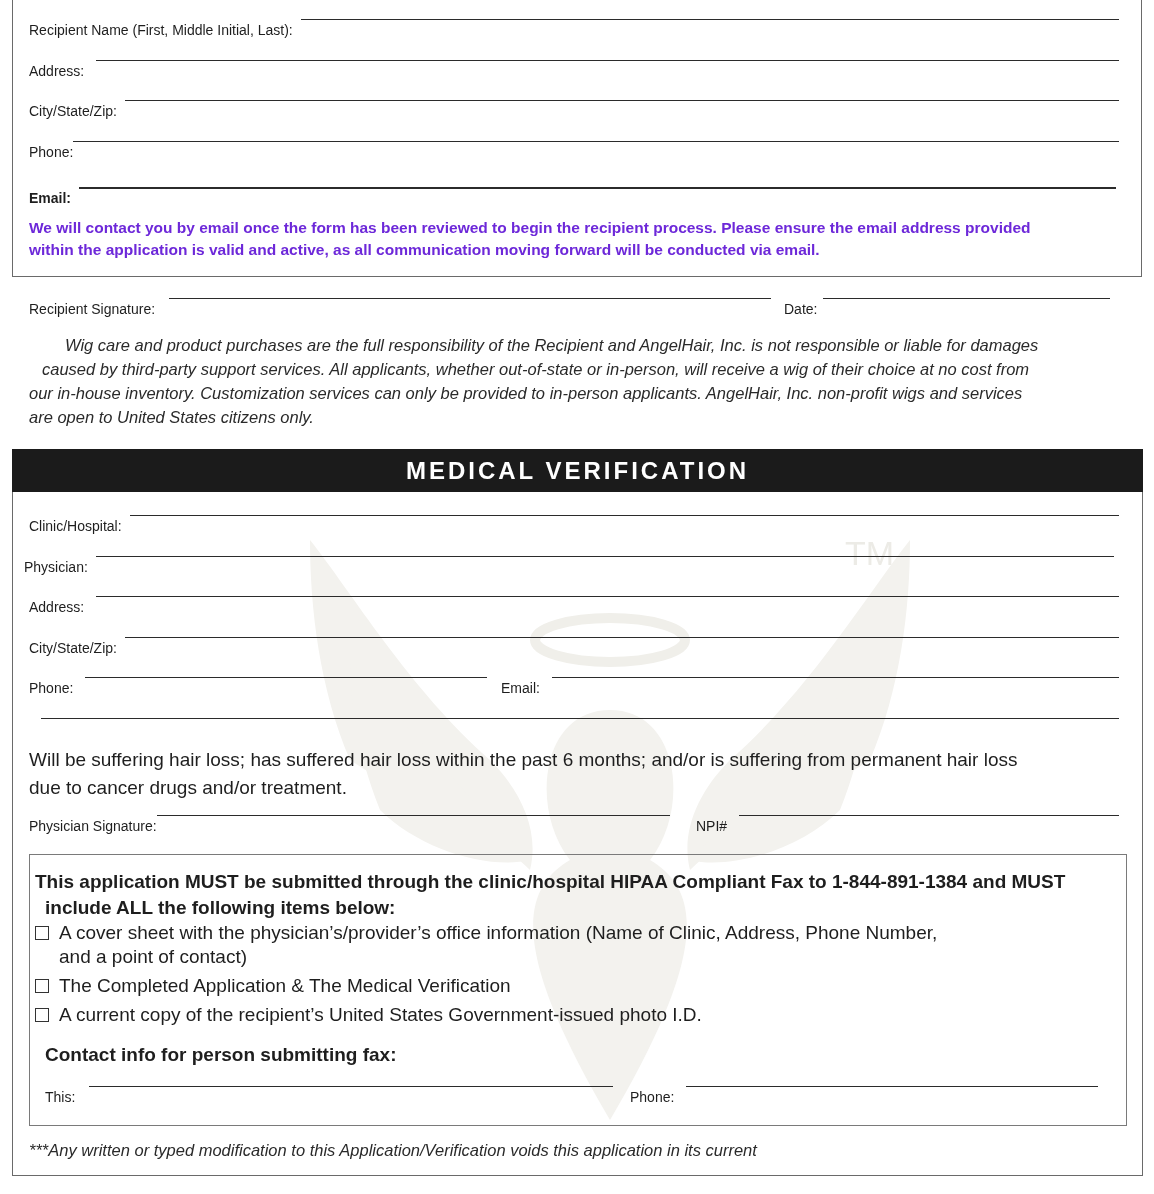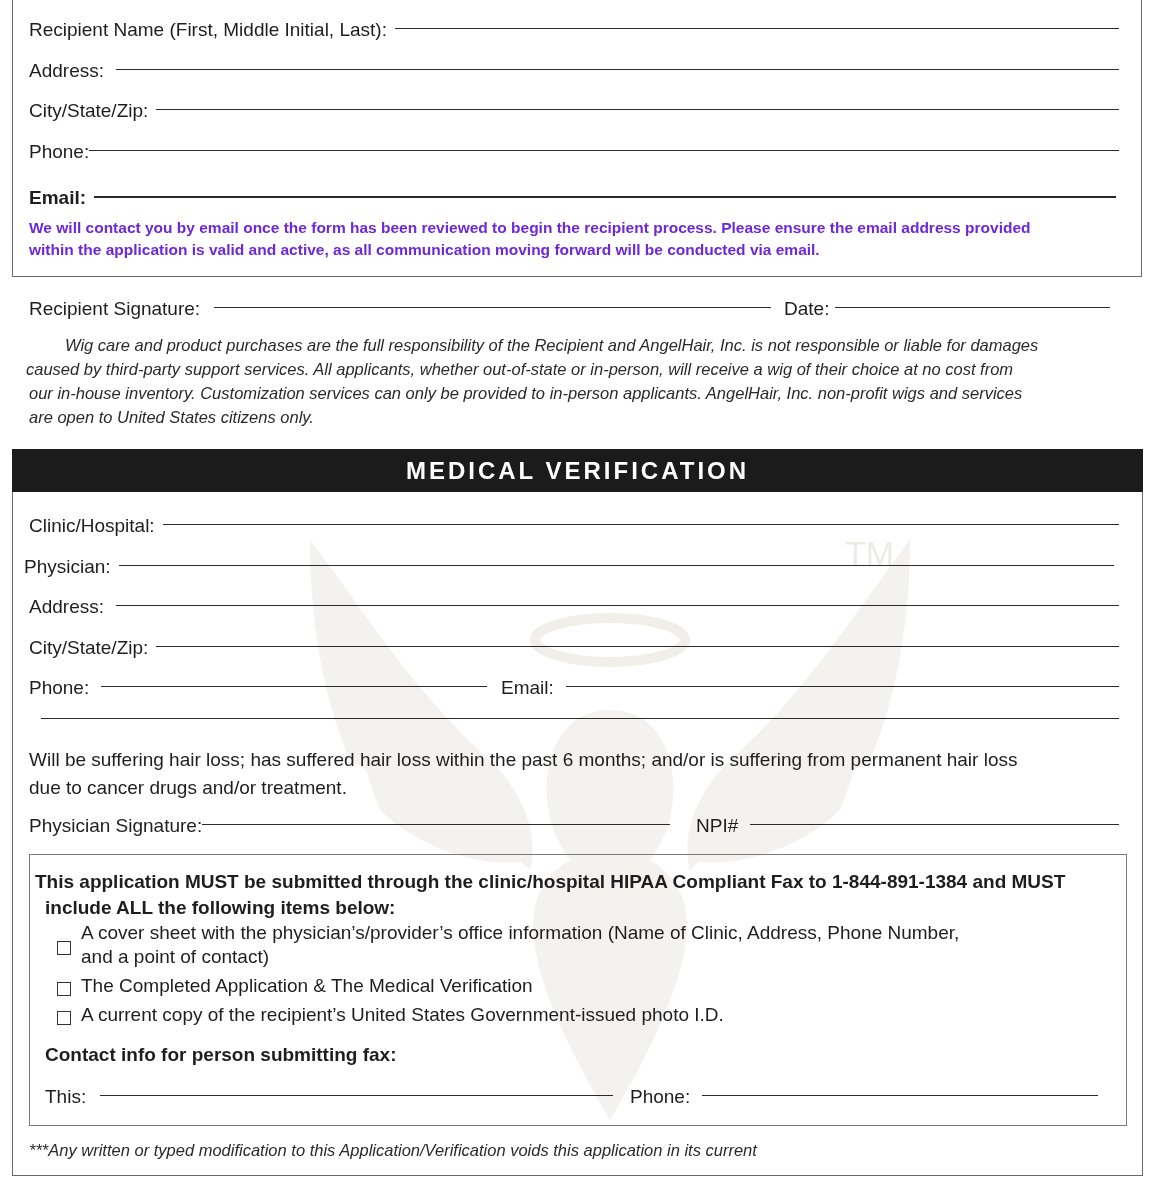--- a/index.html
+++ b/index.html
@@ -7,7 +7,7 @@
          font-family: "Liberation Sans", "DejaVu Sans", sans-serif; color: #1e1e1e; }
   .abs { position: absolute; }
   .box1 { left: 12px; top: -4px; width: 1130px; height: 281px; border: 1.5px solid #6a6a6a; border-top: none; box-sizing: border-box; }
-  .row { position: absolute; display: flex; align-items: center; font-size: 19px; line-height: 22px; white-space: nowrap; }
+  .row { position: absolute; display: flex; align-items: flex-start; font-size: 14px; line-height: 22px; white-space: nowrap; }
   .line { flex: 1 1 auto; border-bottom: 1.6px solid #2b2b2b; height: 0; margin-bottom: 3px; }
   .bold { font-weight: bold; }
   .note-bold { font-size: 15.5px; font-weight: bold; line-height: 22px; color: #6d28d9; }

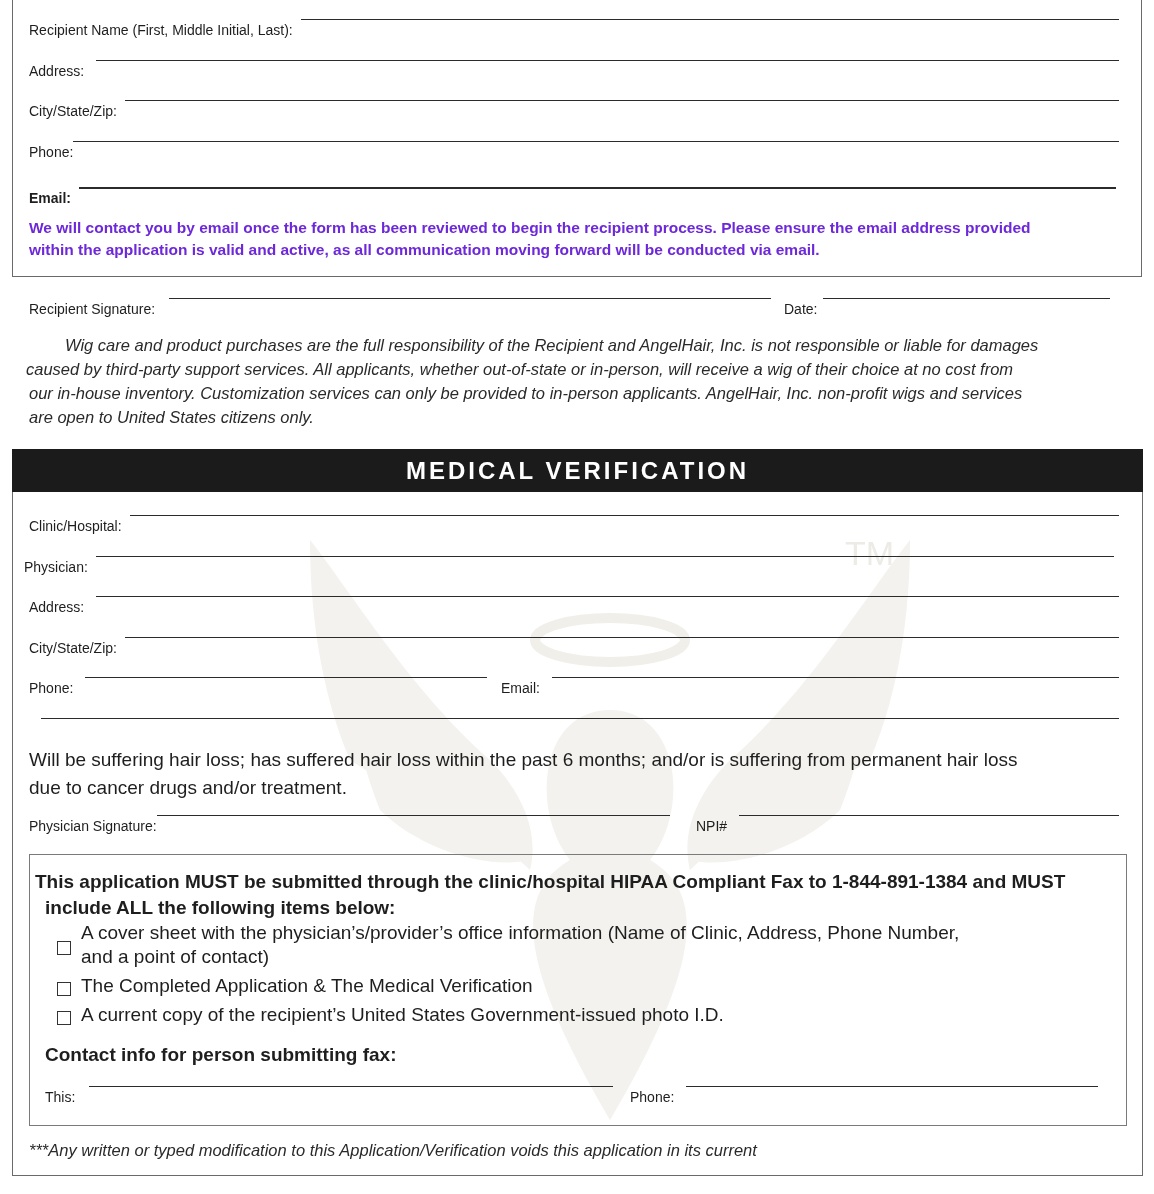--- a/index.html
+++ b/index.html
@@ -65,7 +65,7 @@
 </div>
 
 <div class="abs italic" style="left:29px; top:333px;margin-left:36px;">Wig care and product purchases are the full responsibility of the Recipient and AngelHair, Inc. is not responsible or liable for damages</div>
-<div class="abs italic" style="left:26px; top:357px;">caused by third-party support services. All applicants, whether out-of-state or in-person, will receive a wig of their choice at no cost from</div>
+<div class="abs italic" style="left:42px; top:357px;">caused by third-party support services. All applicants, whether out-of-state or in-person, will receive a wig of their choice at no cost from</div>
 <div class="abs italic" style="left:29px; top:381px;">our in-house inventory. Customization services can only be provided to in-person applicants. AngelHair, Inc. non-profit wigs and services</div>
 <div class="abs italic" style="left:29px; top:405px;">are open to United States citizens only.</div>
 

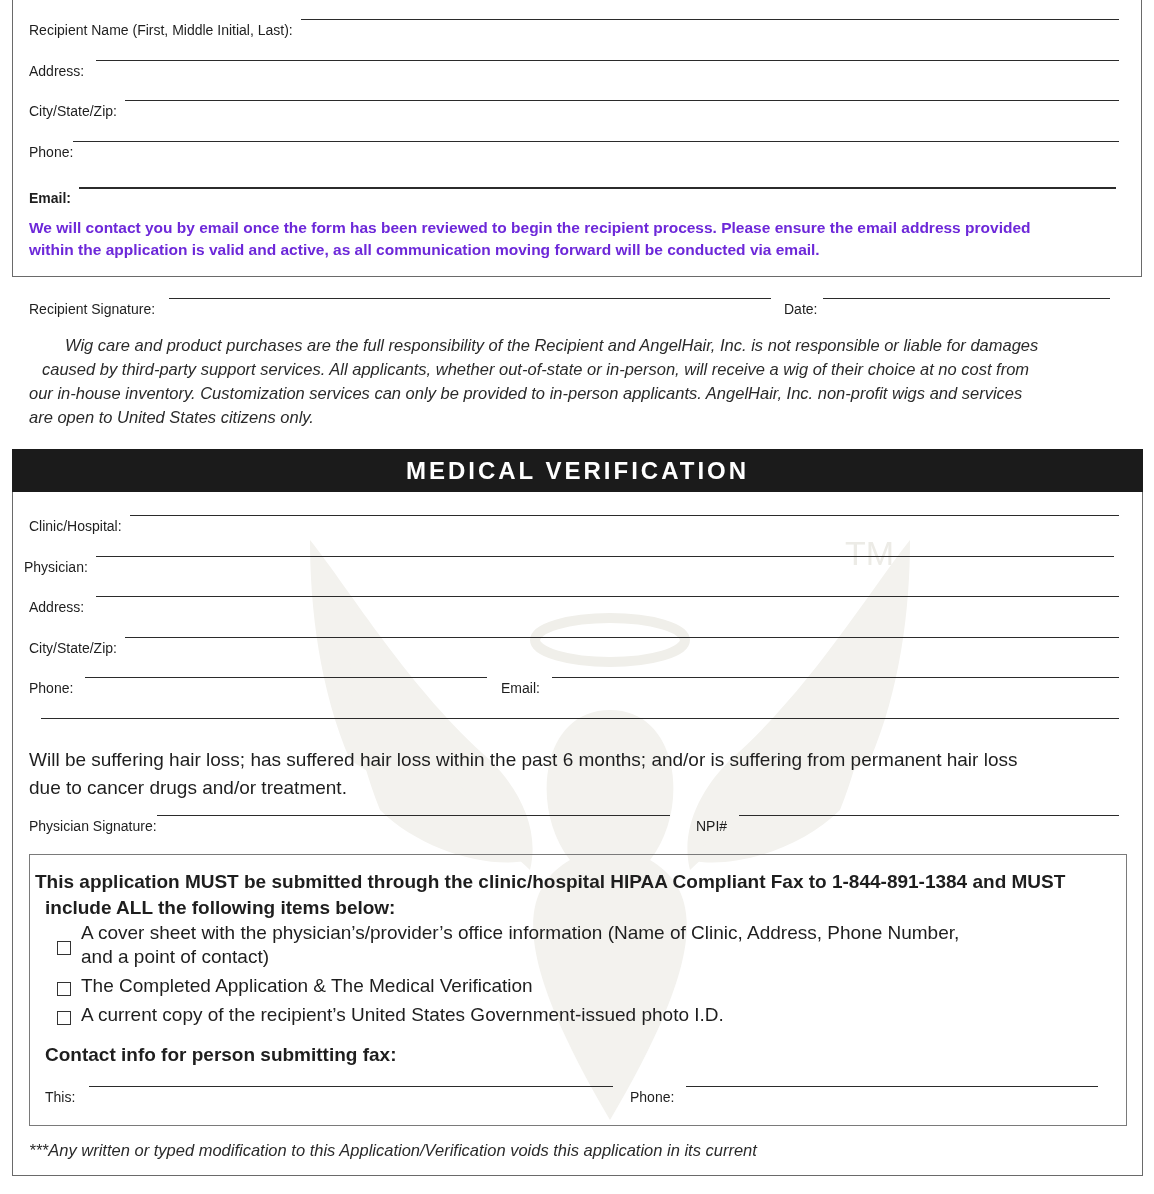--- a/index.html
+++ b/index.html
@@ -17,7 +17,7 @@
   .box2 { left: 12px; top: 449px; width: 1131px; height: 727px; border: 1.5px solid #6a6a6a; box-sizing: border-box; }
   .box3 { left: 29px; top: 854px; width: 1098px; height: 272px; border: 1.5px solid #7a7a7a; box-sizing: border-box; }
   .watermark { left: 290px; top: 530px; width: 640px; height: 600px; pointer-events: none; }
-  .check-row { position: absolute; left: 57px; font-size: 19px; line-height: 24px; display: flex; align-items: center; }
+  .check-row { position: absolute; left: 35px; font-size: 19px; line-height: 24px; display: flex; }
   .cb { display: inline-block; width: 12px; height: 12px; border: 1.4px solid #333; margin-right: 10px; margin-top: 5px; flex: 0 0 auto; }
   .gap { display: inline-block; width: 8px; }
 </style>

